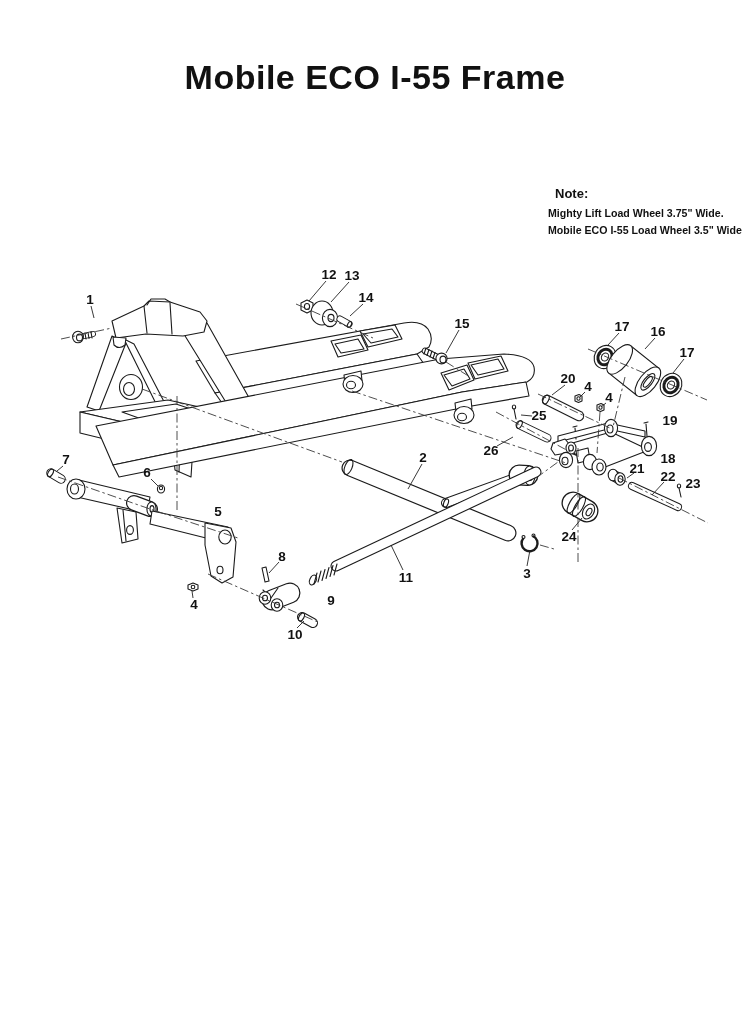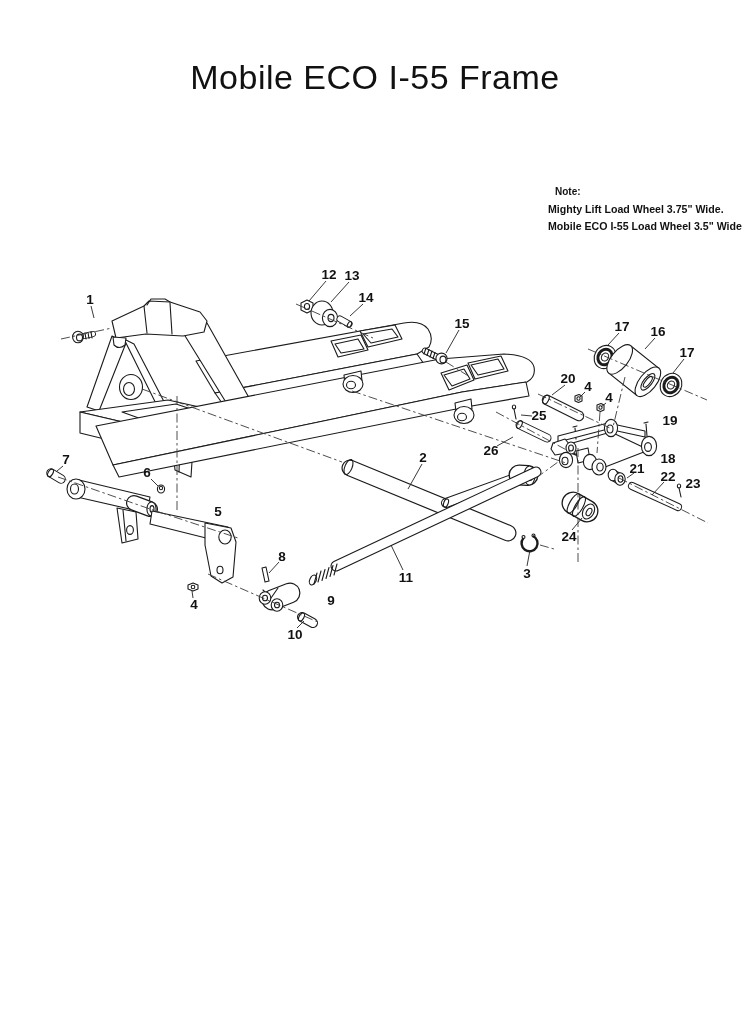--- a/index.html
+++ b/index.html
@@ -6,7 +6,7 @@
   .page{position:relative;width:750px;height:1018px;background:#fff;overflow:hidden;
         font-family:"Liberation Sans",sans-serif;color:#111;}
   .title{position:absolute;top:58px;left:0;right:0;text-align:center;
-         font-size:34px;font-weight:normal;letter-spacing:0.5px;margin:0;}
+         font-size:34px;font-weight:bold;letter-spacing:0.5px;margin:0;}
   .note{position:absolute;left:548px;top:186px;width:180px;}
   .note-heading{font-weight:bold;font-size:10px;display:block;margin-bottom:4px;padding-left:7px;}
   .note-line{font-size:10.6px;font-weight:bold;line-height:17px;white-space:nowrap;}

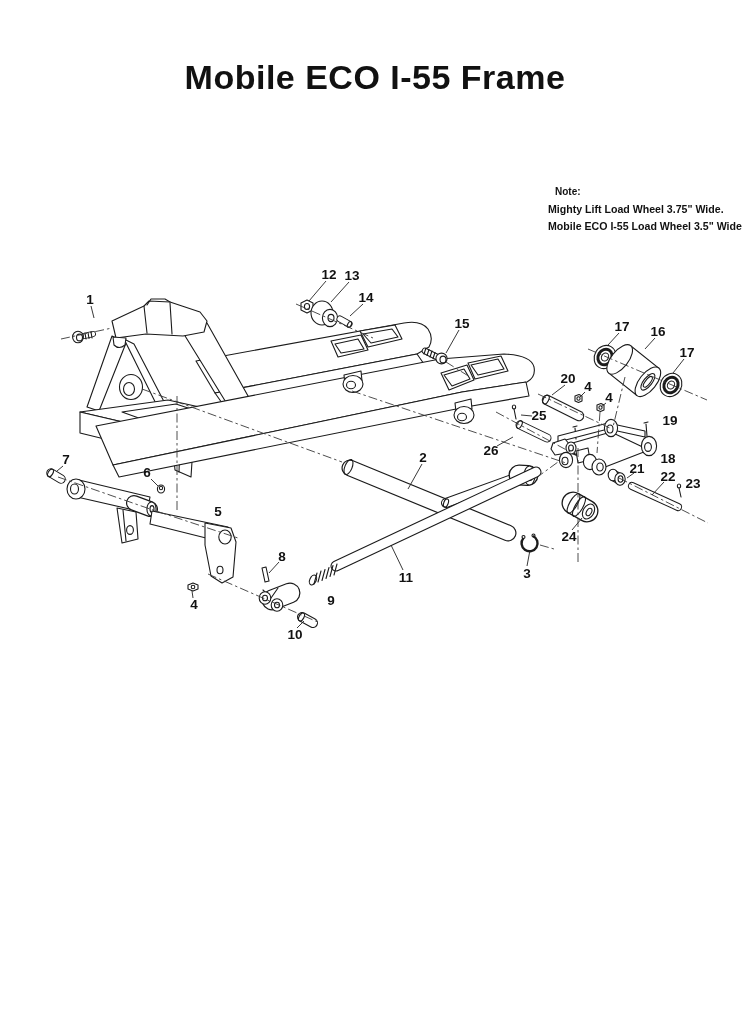--- a/index.html
+++ b/index.html
@@ -8,7 +8,7 @@
   .title{position:absolute;top:58px;left:0;right:0;text-align:center;
          font-size:34px;font-weight:bold;letter-spacing:0.5px;margin:0;}
   .note{position:absolute;left:548px;top:186px;width:180px;}
-  .note-heading{font-weight:bold;font-size:10px;display:block;margin-bottom:4px;padding-left:7px;}
+  .note-heading{font-weight:bold;font-size:13px;display:block;margin-bottom:4px;padding-left:7px;}
   .note-line{font-size:10.6px;font-weight:bold;line-height:17px;white-space:nowrap;}
   svg.diagram{position:absolute;left:0;top:0;}
   .ln{fill:none;stroke:#1b1b1b;stroke-width:1.1;stroke-linejoin:round;stroke-linecap:round;}

